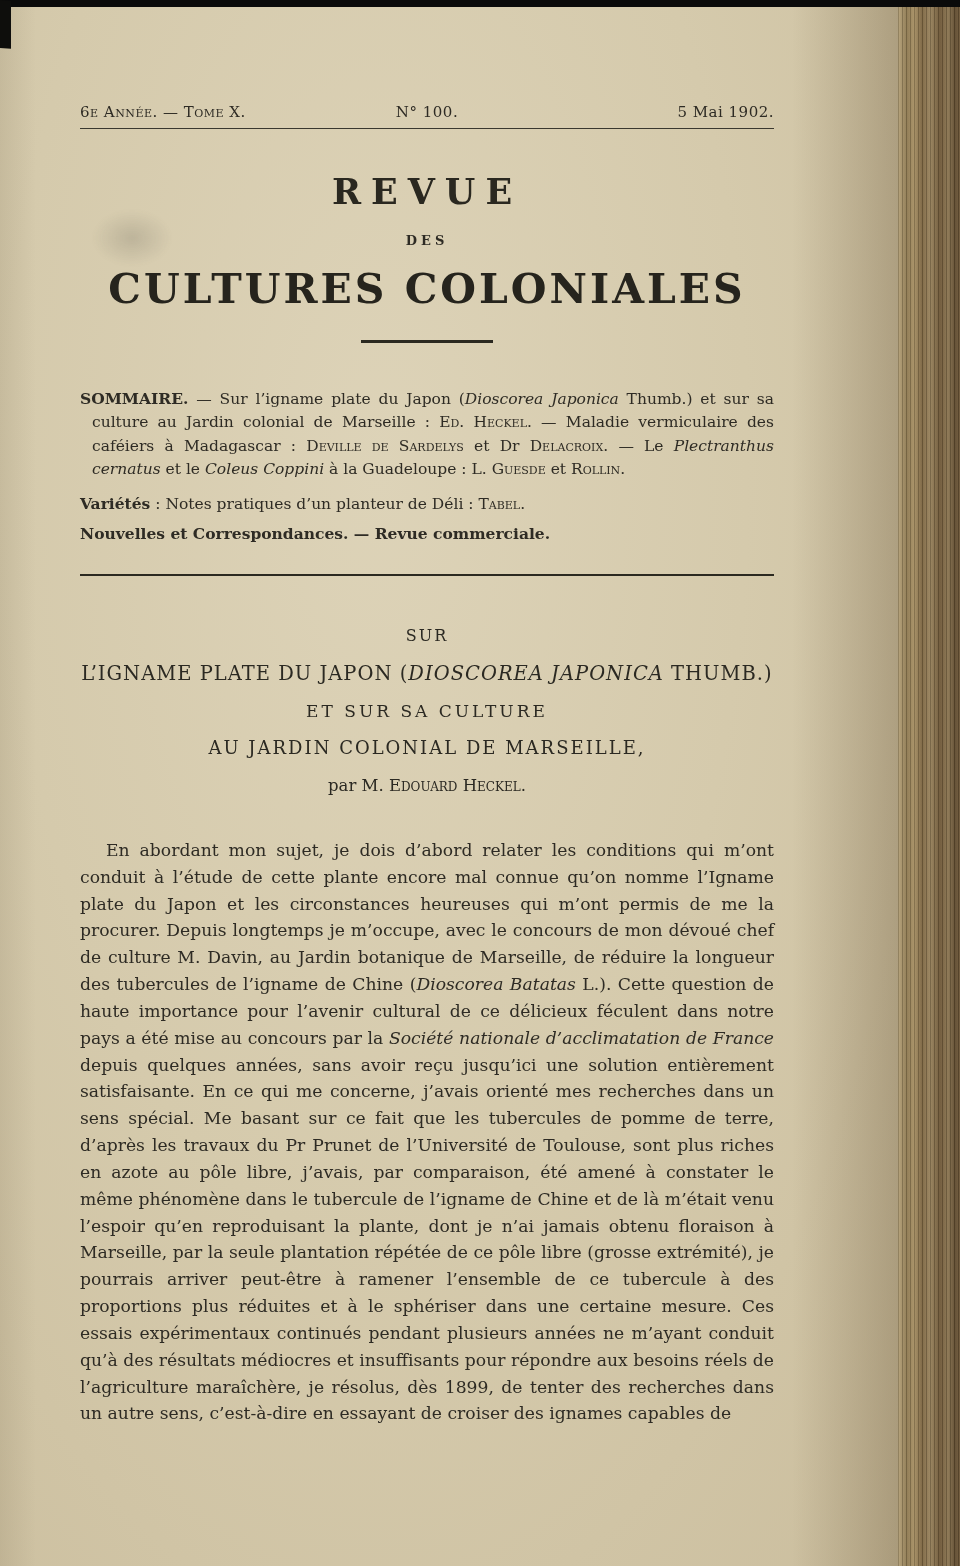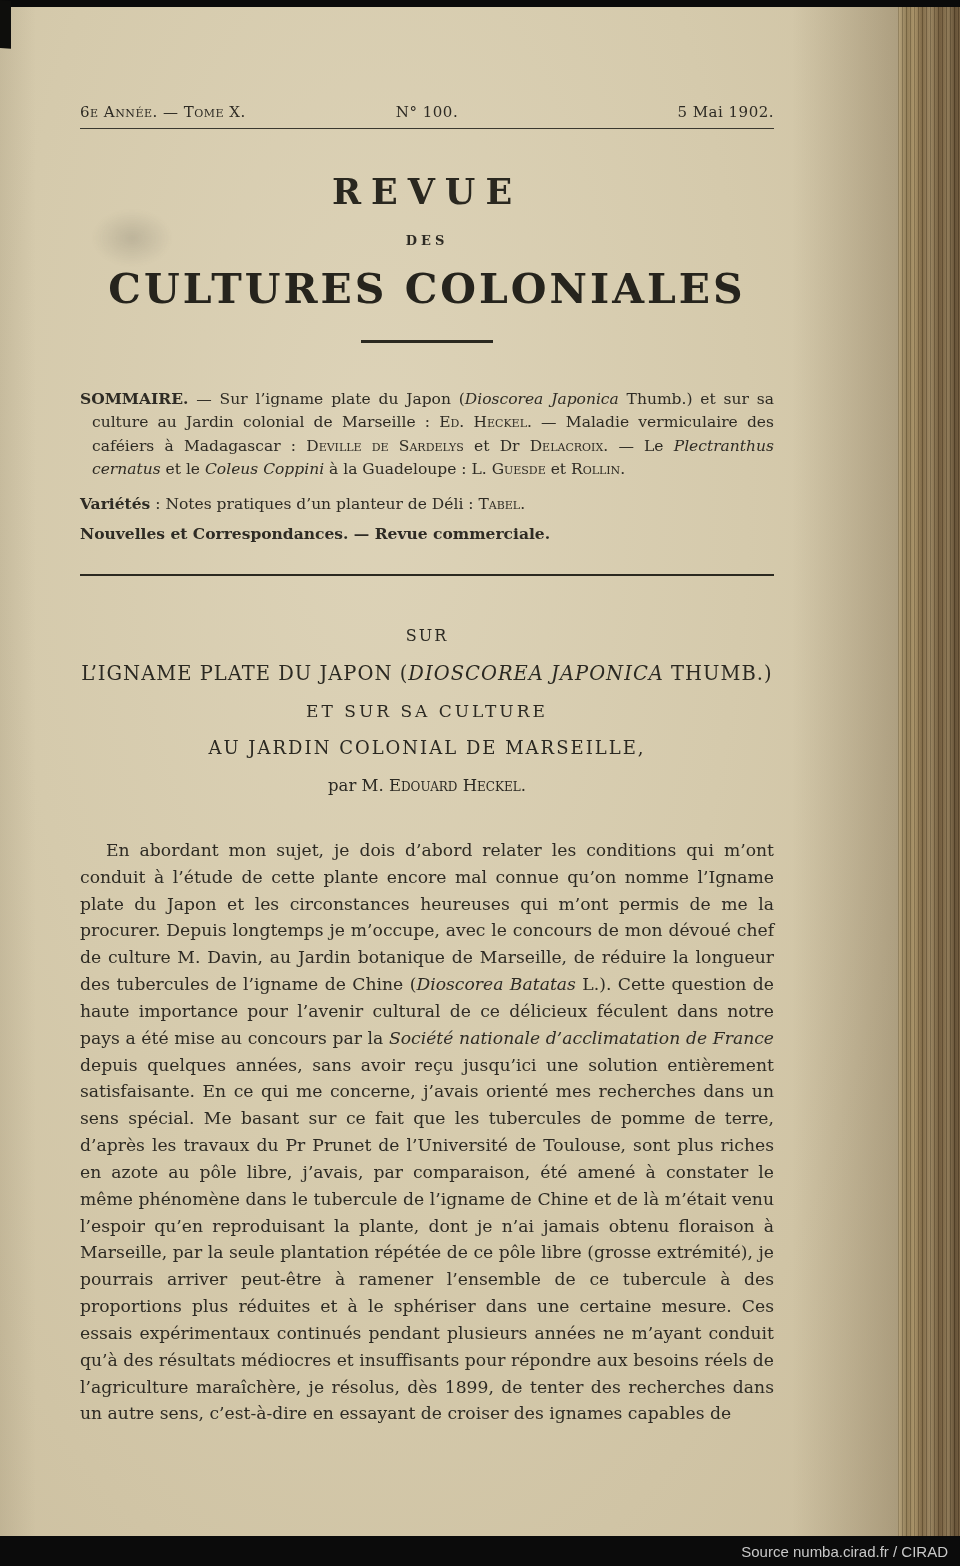--- a/index.html
+++ b/index.html
@@ -121,9 +121,6 @@
   <div class="top-edge"></div>
   <div class="corner-mark"></div>
 
-  <div class="footer-bar">
-    <span>Source numba.cirad.fr / CIRAD</span>
-  </div>
 </div>
 
 </body></html>

